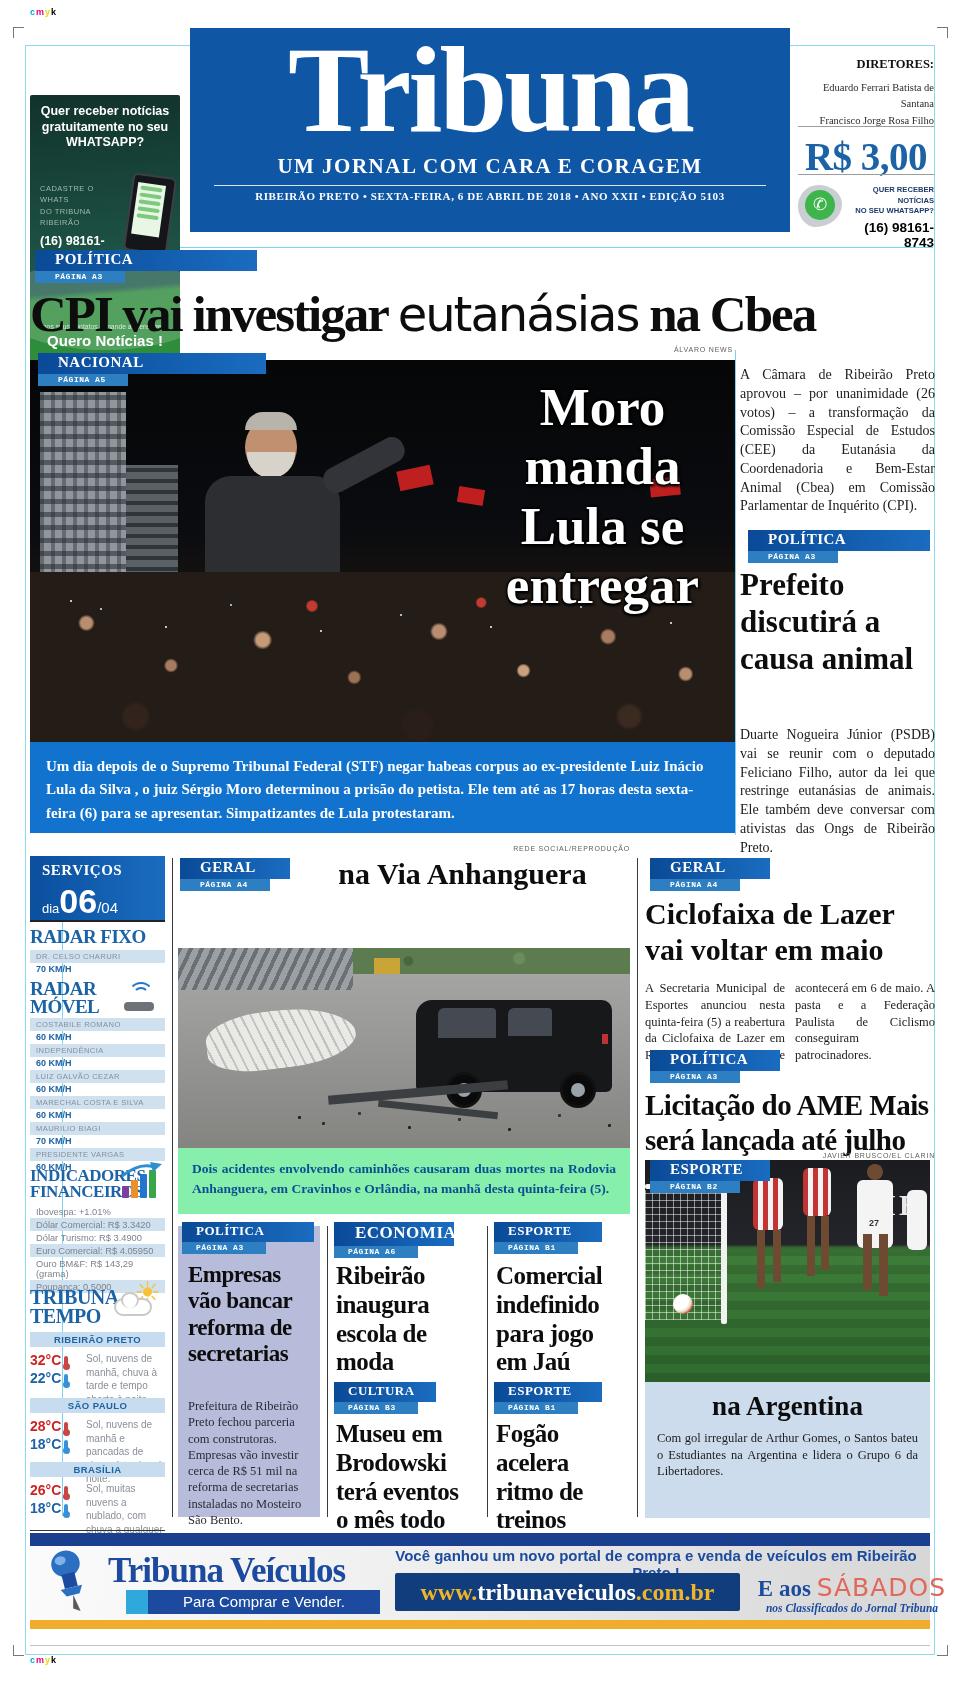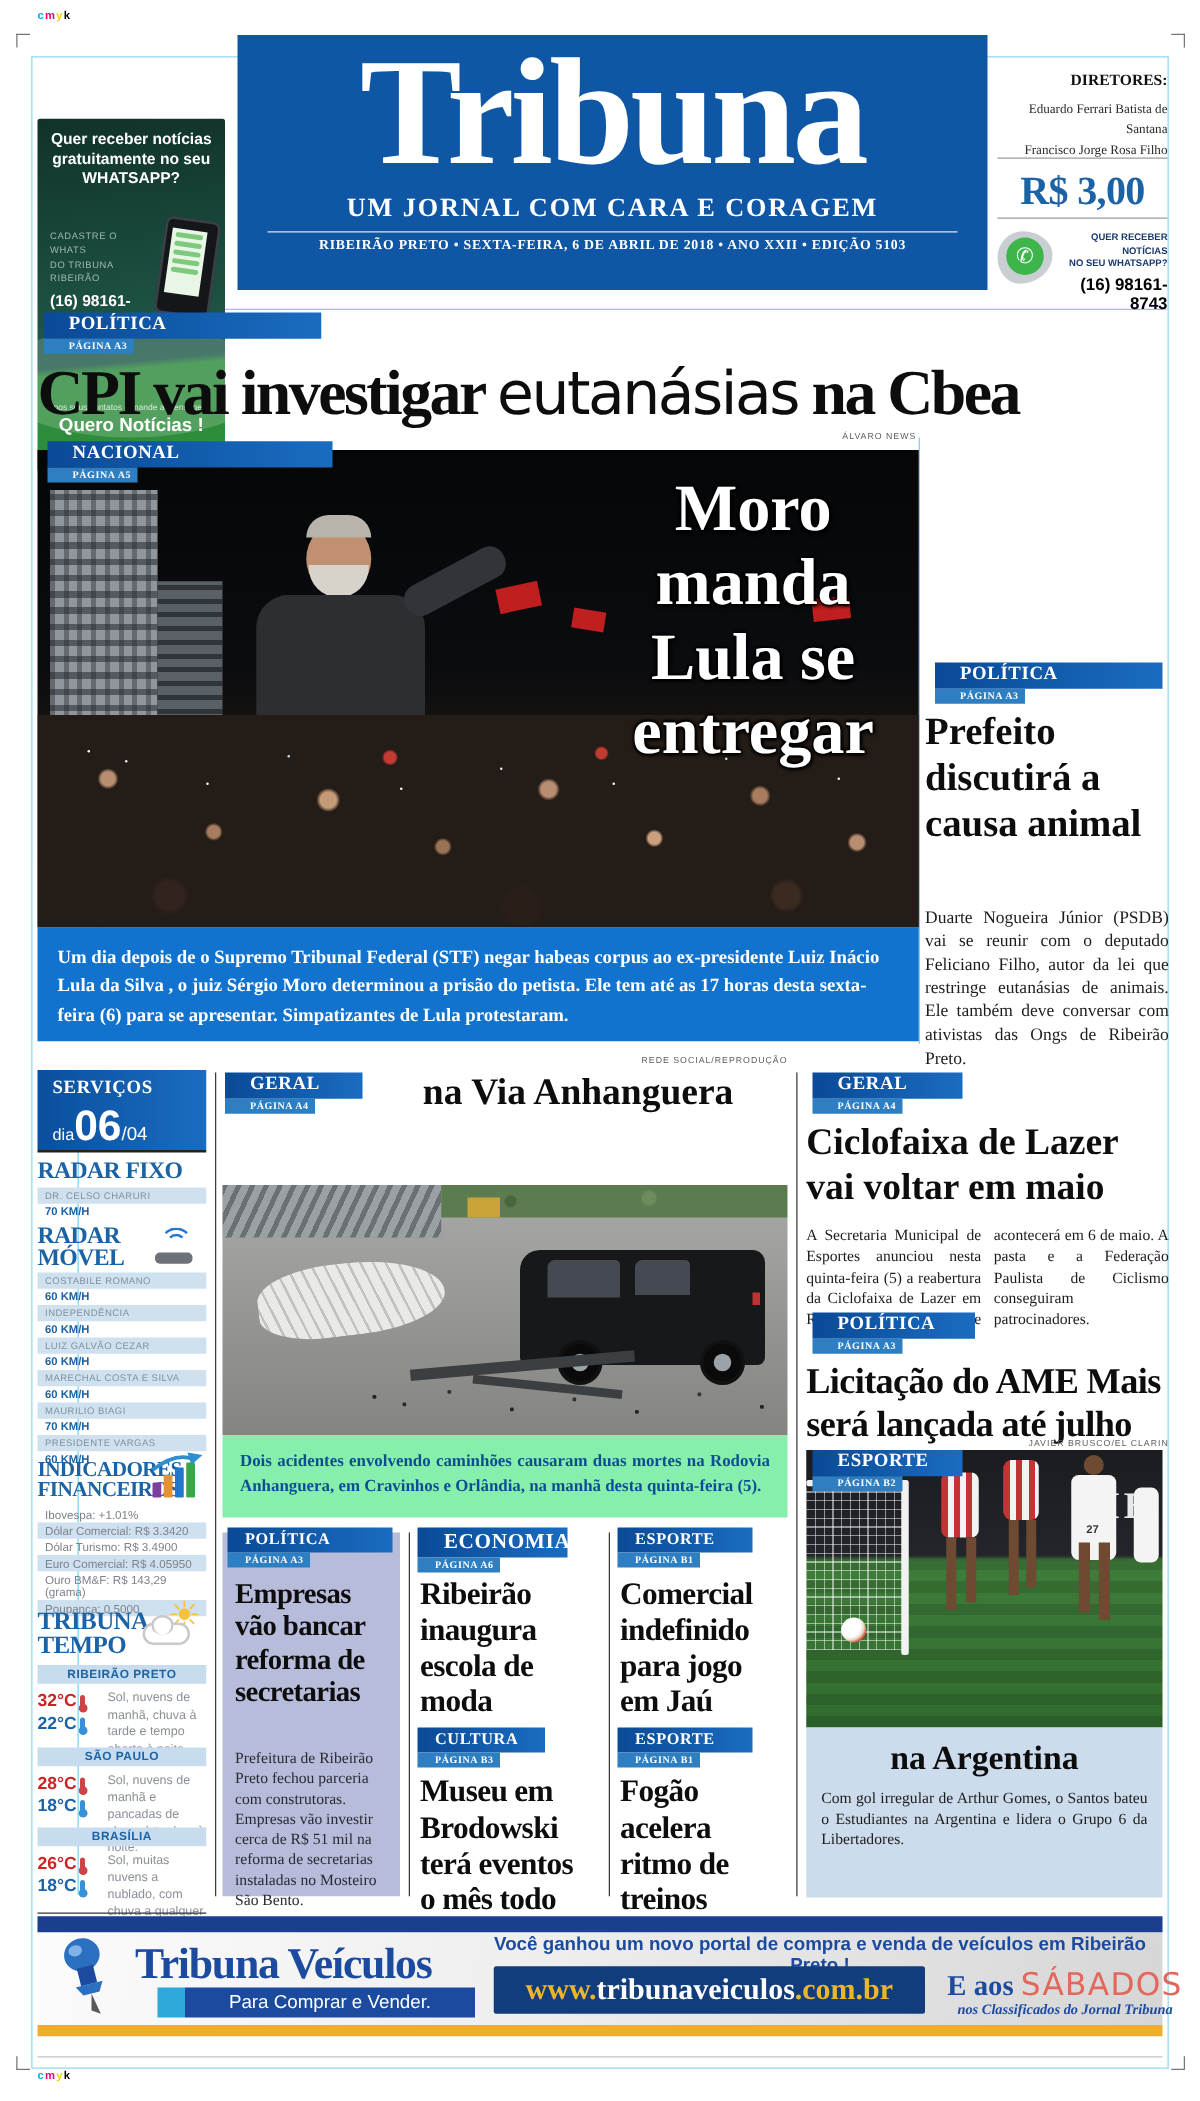--- a/index.html
+++ b/index.html
@@ -40,7 +40,7 @@
   .dir-label{font-size:12.5px;font-weight:bold;text-align:right;}
   .dir-name{font-size:10.5px;color:#2b2b2b;text-align:right;line-height:1.55;}
   .thin-hr{height:1px;background:#9c9c9c;}
-  .price{font-size:32px;font-weight:bold;color:#1c63a5;text-align:center;letter-spacing:-.5px;}
+  .price{font-size:39px;font-weight:bold;color:#1c63a5;text-align:center;letter-spacing:-.5px;}
   .wa-line{font-size:7.6px;font-weight:bold;color:#1b3a6b;text-align:right;line-height:1.4;}
   .wa-phone{font-size:13.5px;font-weight:bold;color:#000;text-align:right;}
   .wa-blob{background:#c9ced2;border-radius:46% 54% 60% 40%/50% 45% 55% 50%;}

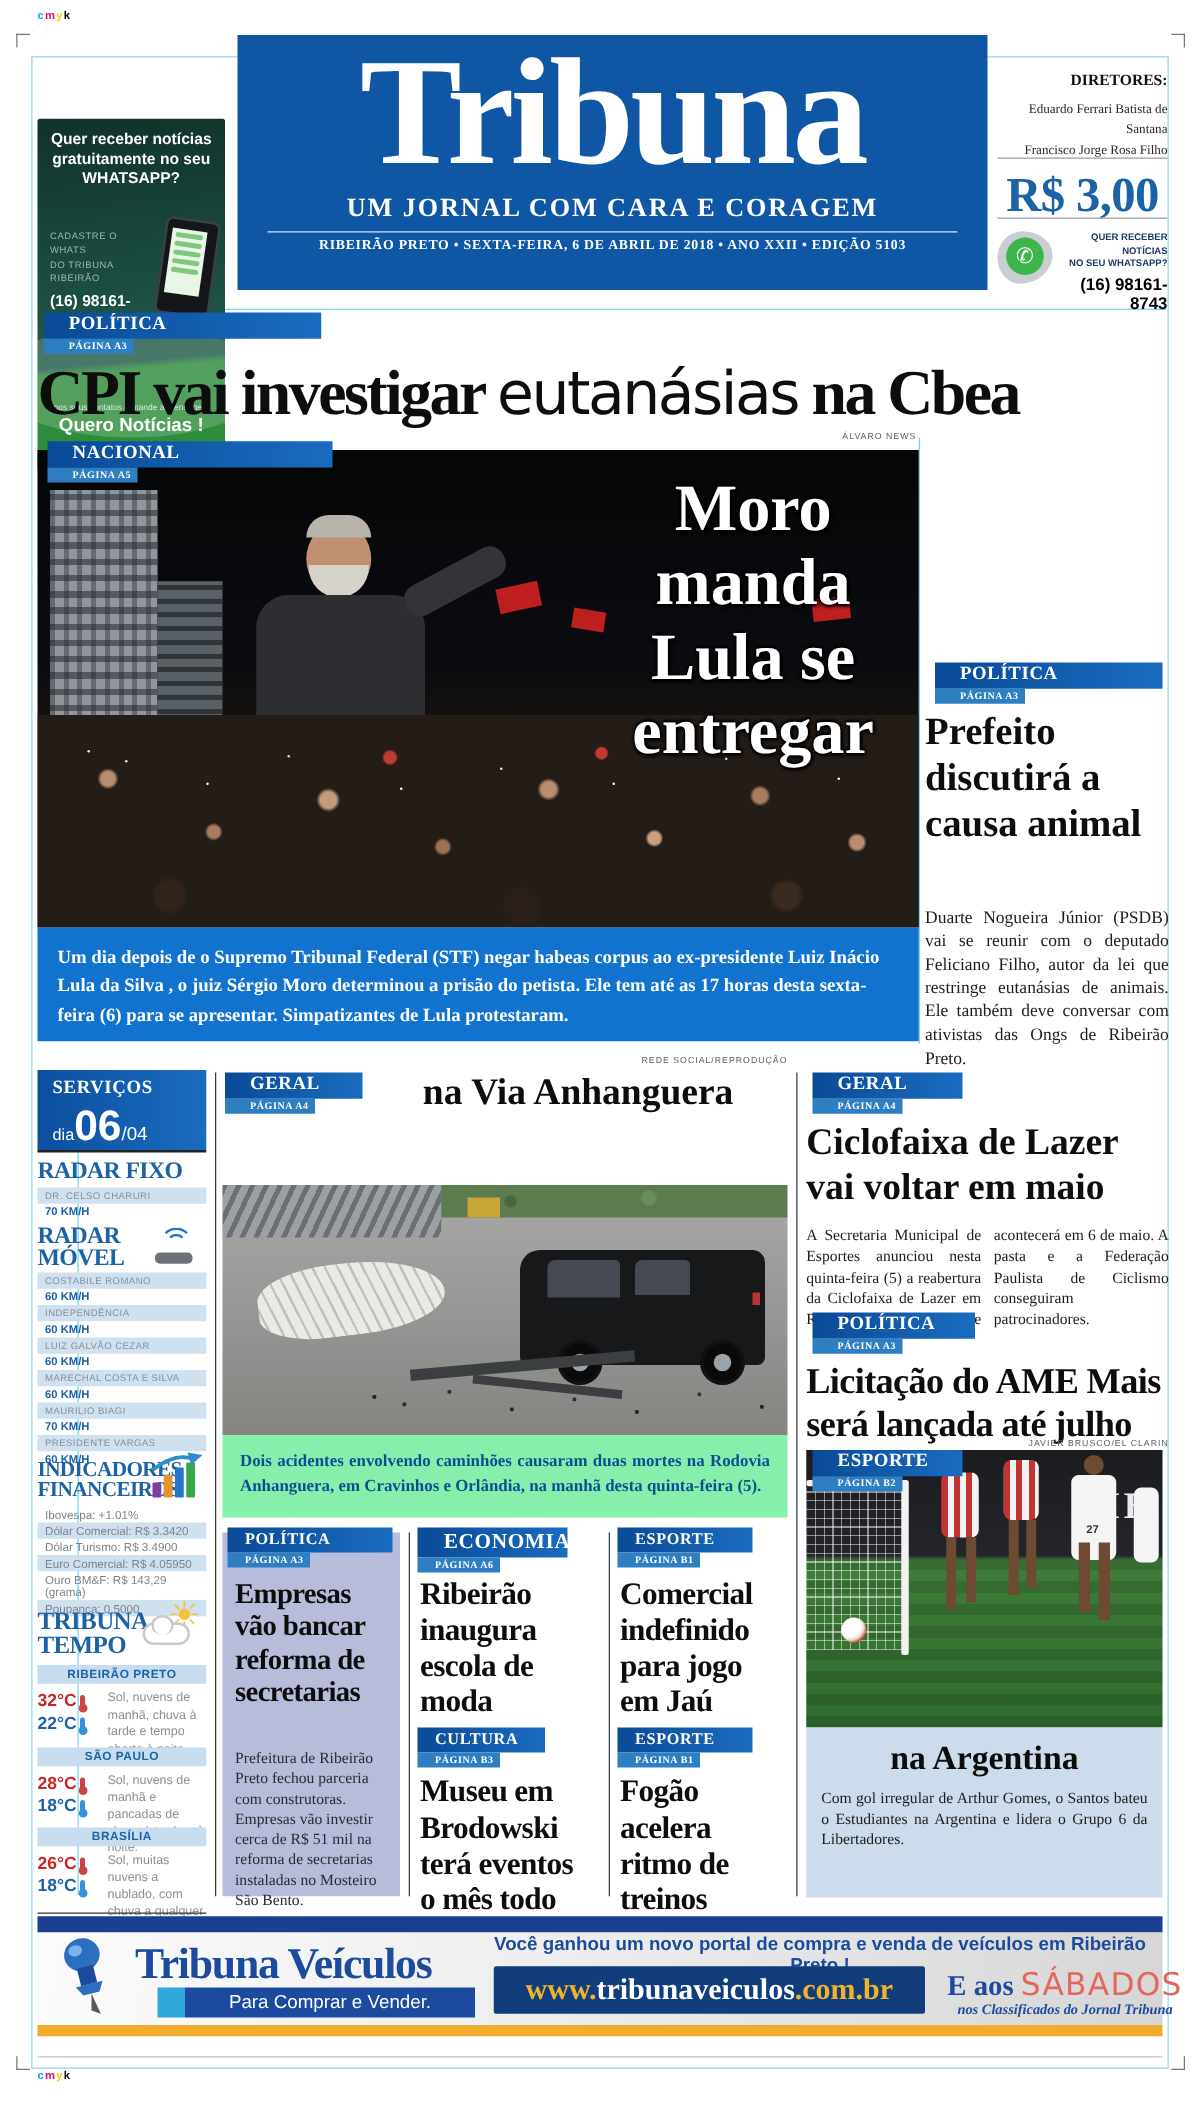--- a/index.html
+++ b/index.html
@@ -49,8 +49,8 @@
   .badge-bar{background:linear-gradient(90deg,#0a4a97,#1a6cc0);color:#fff;
              font-family:"Liberation Serif",serif;font-weight:bold;font-size:15px;
              letter-spacing:.5px;padding:1px 10px 3px 20px;}
-  .badge-page{background:#2e7fc2;color:#fff;font-family:Liberation Serif, serif;font-weight:bold;
-              font-size:8px;letter-spacing:.5px;padding:1px 5px 2px 20px;width:max-content;}
+  .badge-page{background:#2e7fc2;color:#fff;font-family:Liberation Mono, monospace;font-weight:bold;
+              font-size:8px;letter-spacing:.5px;padding:1px 22px 2px 20px;width:max-content;}
   
   .h-cpi{font-size:51px;letter-spacing:-2px;white-space:nowrap;color:#0d0d0d;}
   .h-cpi .b{font-family:"Liberation Serif",serif;font-weight:bold;}

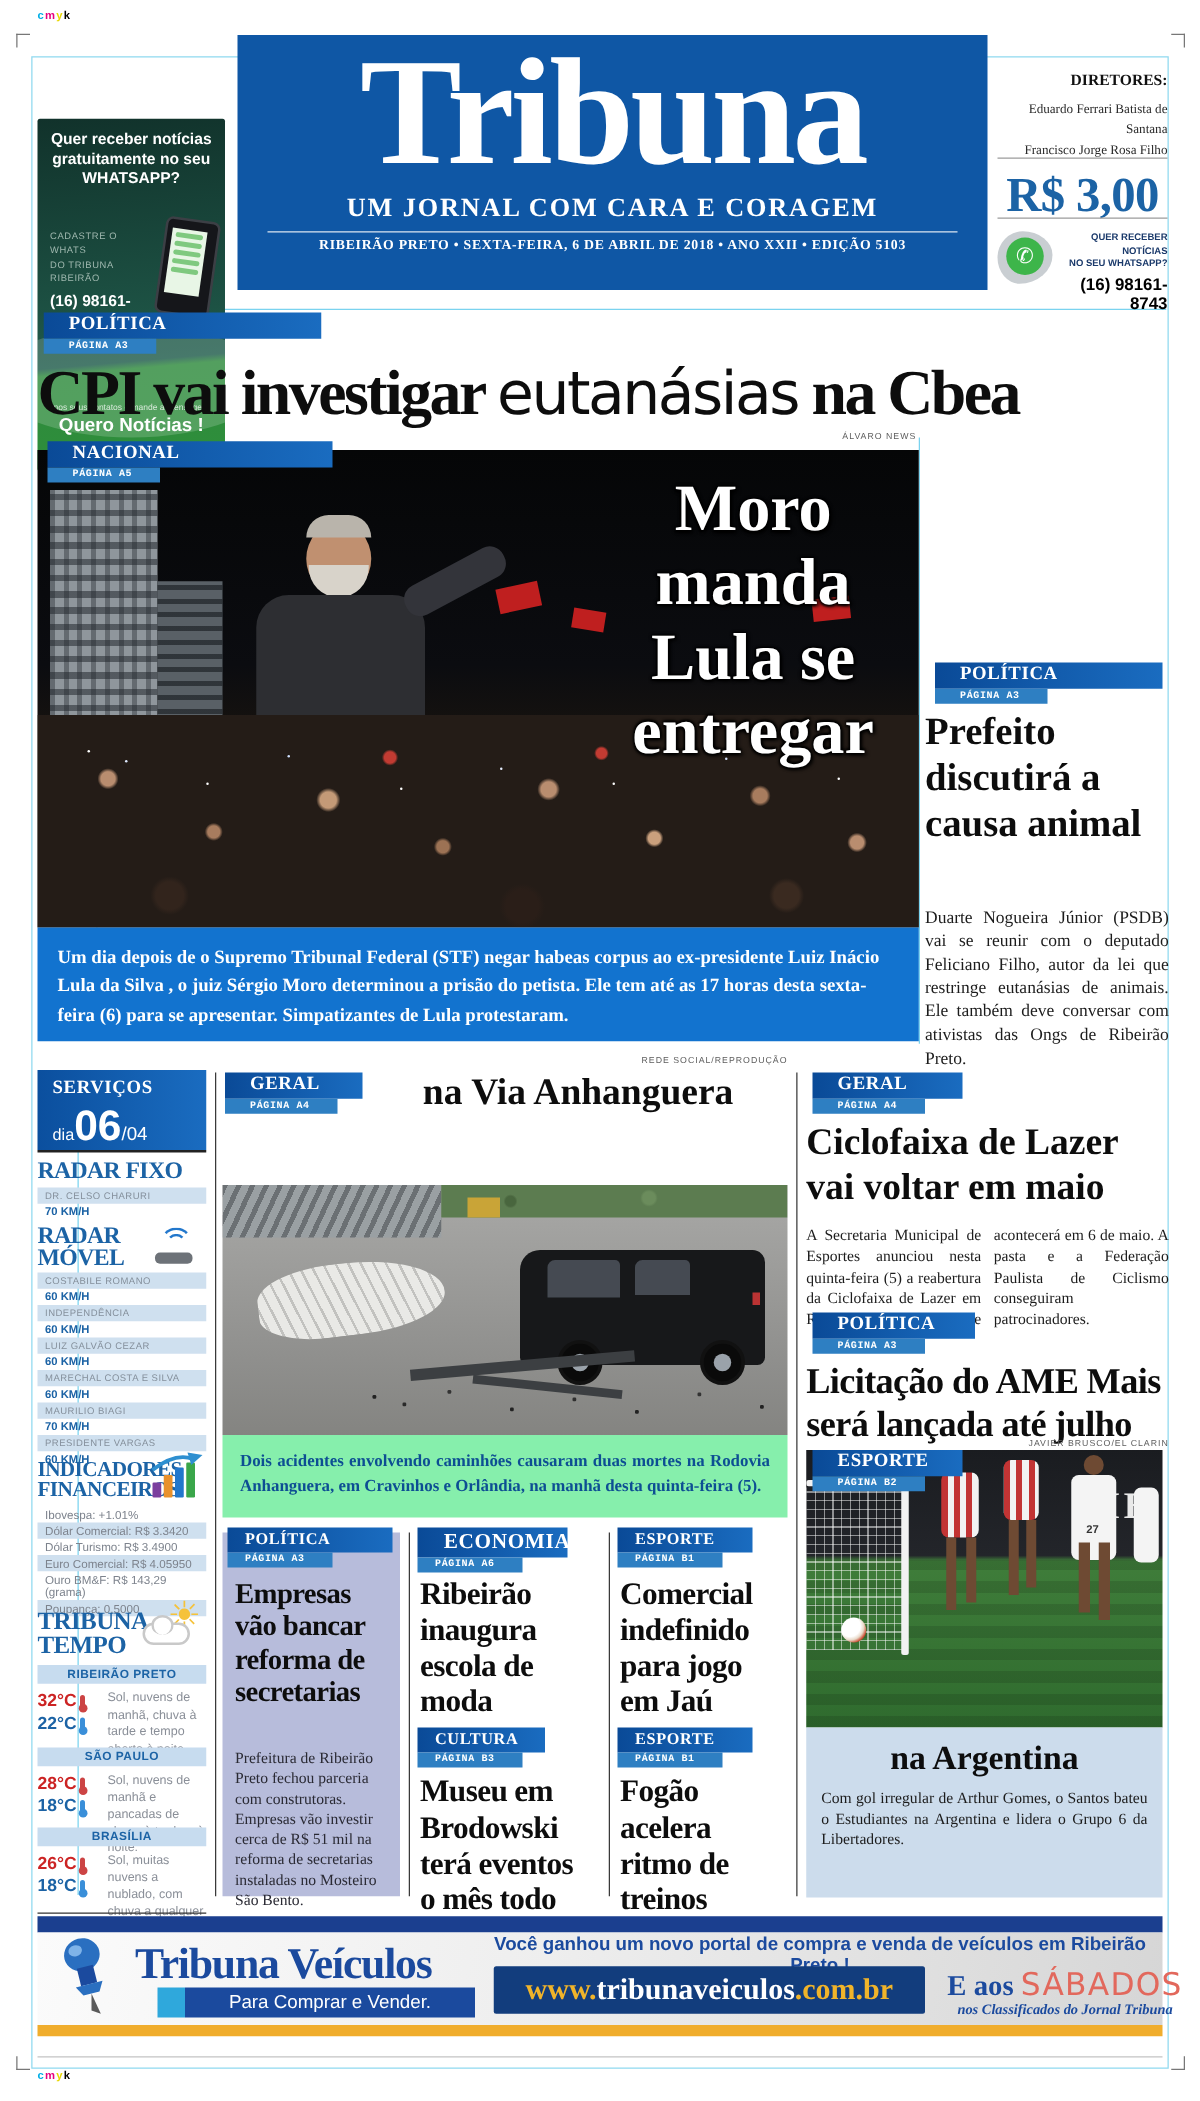--- a/index.html
+++ b/index.html
@@ -283,6 +283,7 @@
   </div>
   <div class="abs cap-blue" style="left:30px;top:742px;width:705px;height:91px;box-sizing:border-box">Um dia depois de o Supremo Tribunal Federal (STF) negar habeas corpus ao ex-presidente Luiz Inácio Lula da Silva , o juiz Sérgio Moro determinou a prisão do petista. Ele tem até as 17 horas desta sexta-feira (6) para se apresentar. Simpatizantes de Lula protestaram.</div>
 
+  <div class="abs story-p" style="left:740px;top:366px;width:195px">A Câmara de Ribeirão Preto aprovou – por unanimidade (26 votos) – a transformação da Comissão Especial de Estudos (CEE) da Eutanásia da Coordenadoria e Bem-Estar Animal (Cbea) em Comissão Parlamentar de Inquérito (CPI).</div>
   <div class="abs" style="left:748px;top:530px;width:182px">
     <div class="badge-bar">POLÍTICA</div>
     <div class="badge-page">PÁGINA A3</div>

